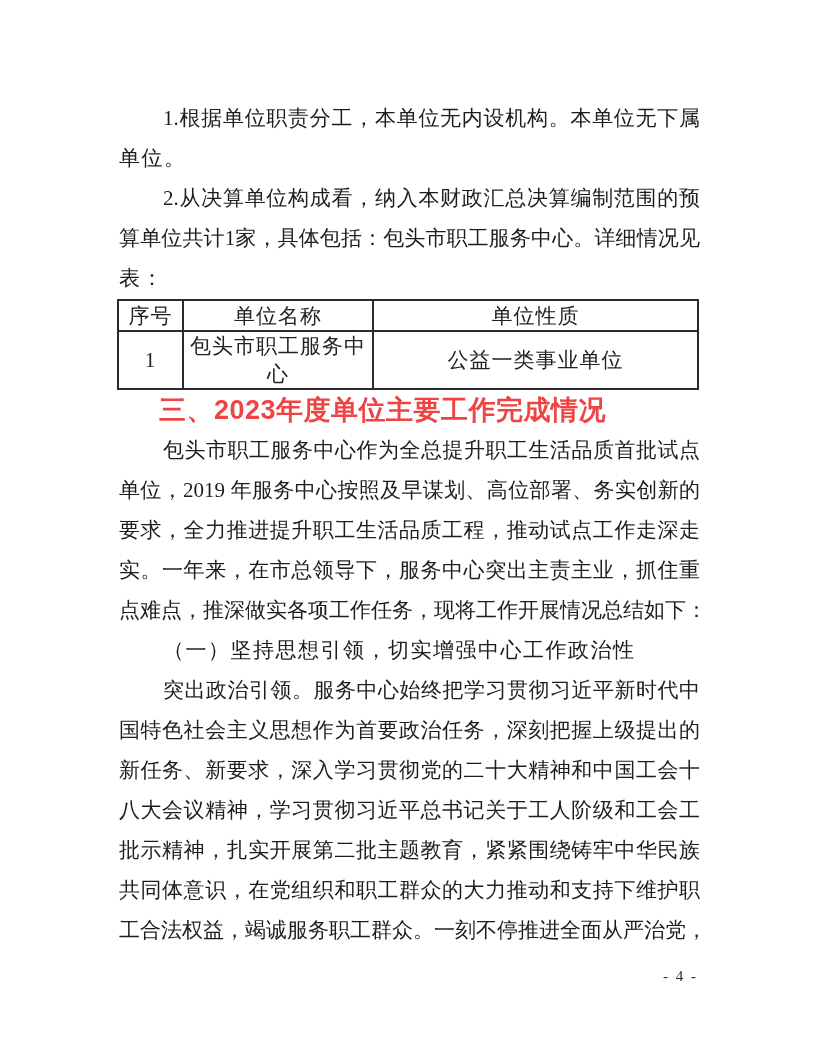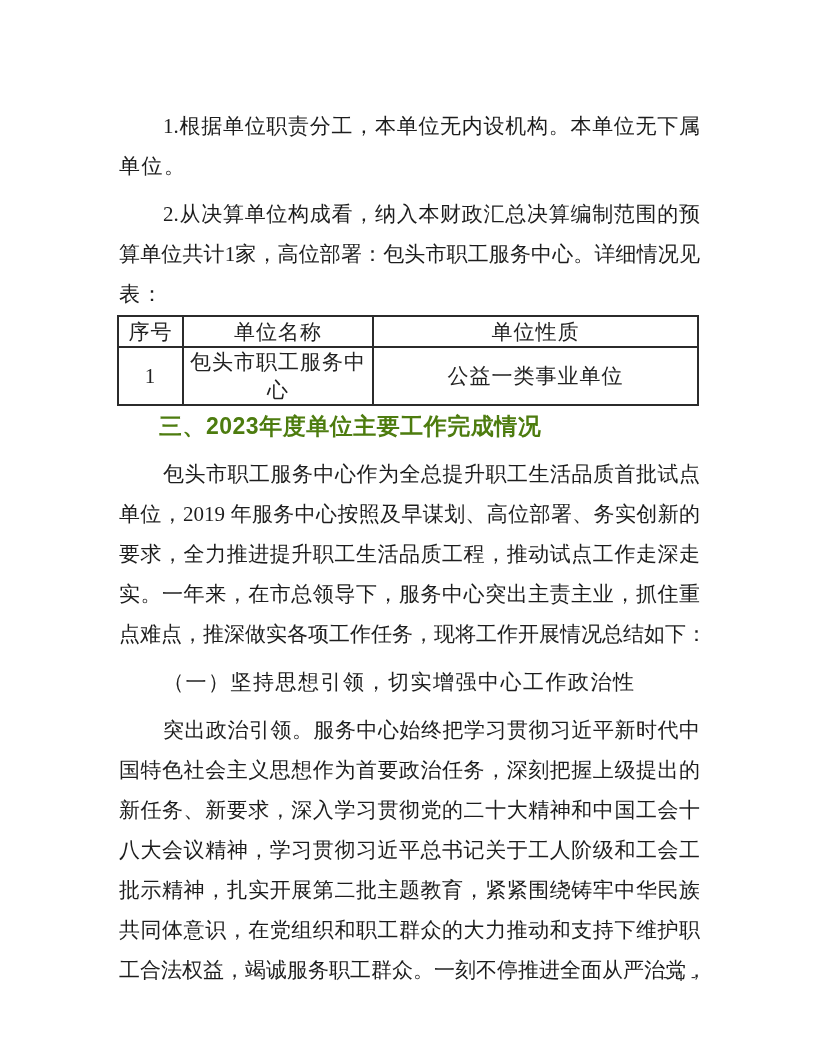--- a/index.html
+++ b/index.html
@@ -33,7 +33,7 @@
     text-align-last: left;
     letter-spacing: 1.5px;
   }
-  .line.indent { padding-left: 44px; margin-top: 8px; }
+  .line.indent { padding-left: 44px; }
   .lead-bold { font-weight: 400; }
   .section-heading {
     height: 40px;

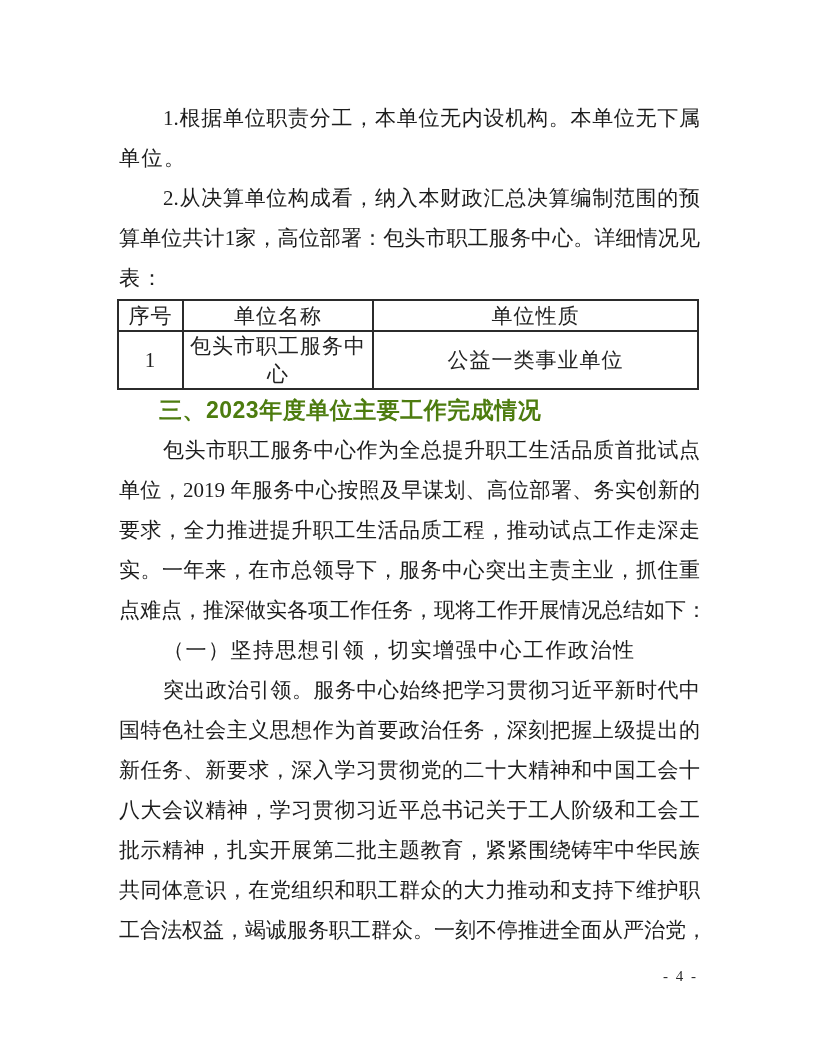--- a/index.html
+++ b/index.html
@@ -85,7 +85,7 @@
     <div class="line left">单位。</div>
 
     <div class="line indent">2.从决算单位构成看，纳入本财政汇总决算编制范围的预</div>
-    <div class="line">算单位共计1家，高位部署：包头市职工服务中心。详细情况见</div>
+    <div class="line">算单位共计1家，具体包括：包头市职工服务中心。详细情况见</div>
     <div class="line left">表：</div>
 
     <table class="units-table">

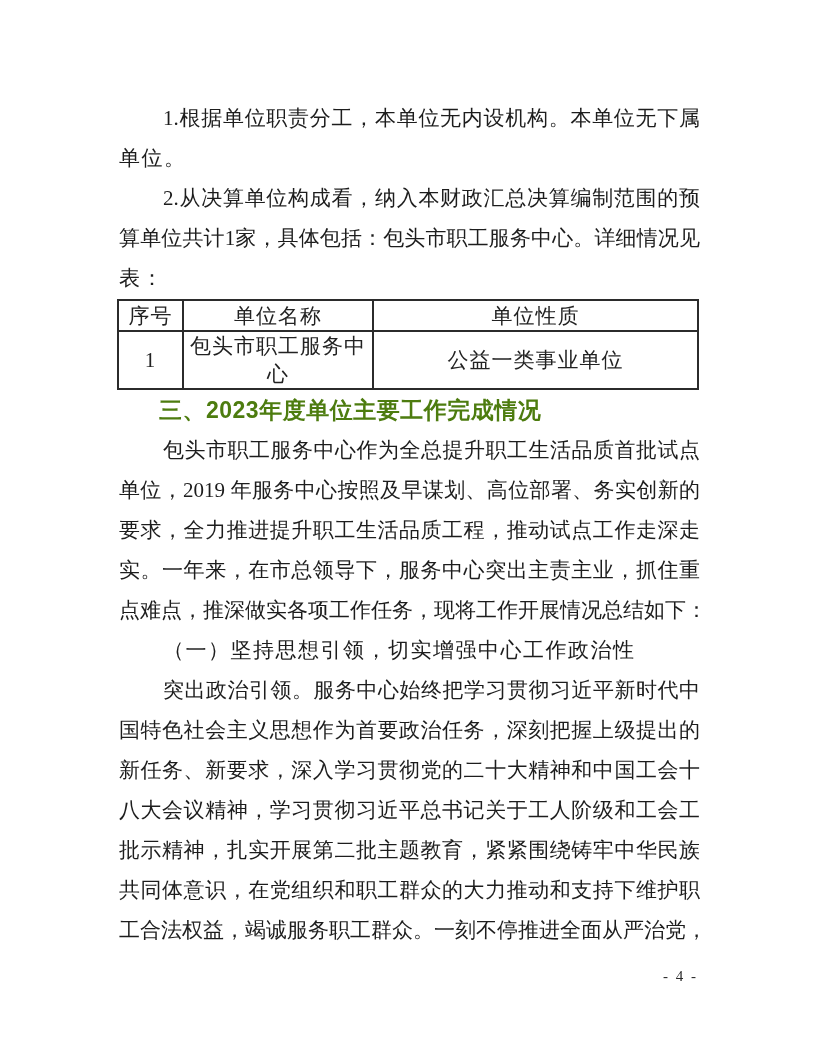--- a/index.html
+++ b/index.html
@@ -41,8 +41,8 @@
     padding-left: 40px;
     font-family: "Liberation Sans", "DejaVu Sans", sans-serif;
     font-weight: 700;
-    font-size: 23px;
-    color: #4d7c0f;
+    font-size: 27px;
+    color: #ef4444;
     letter-spacing: 0.5px;
     white-space: nowrap;
   }

